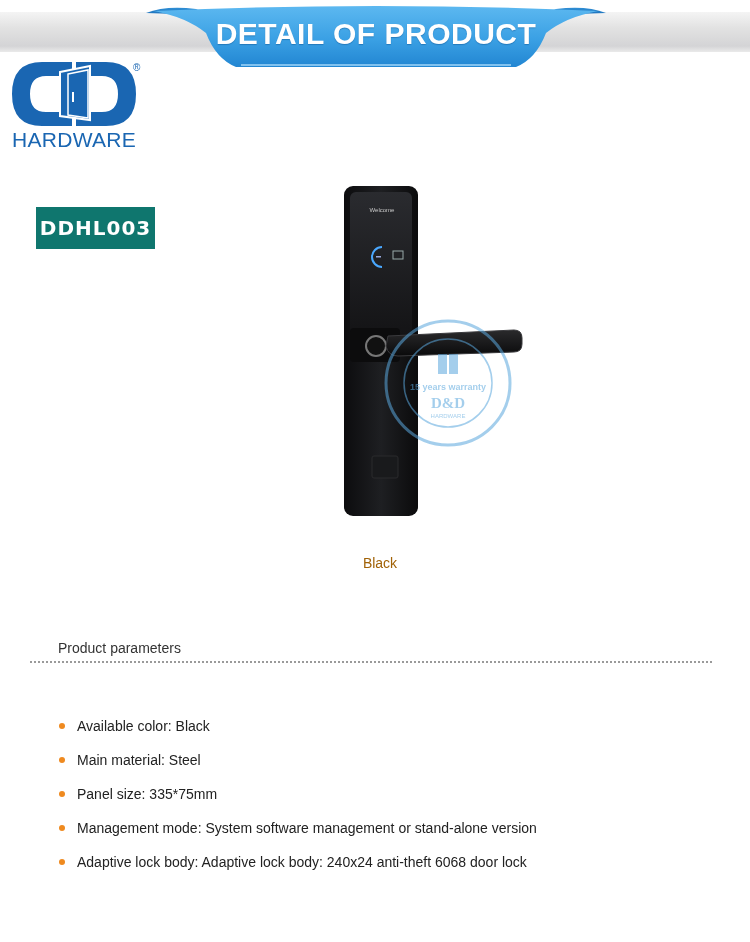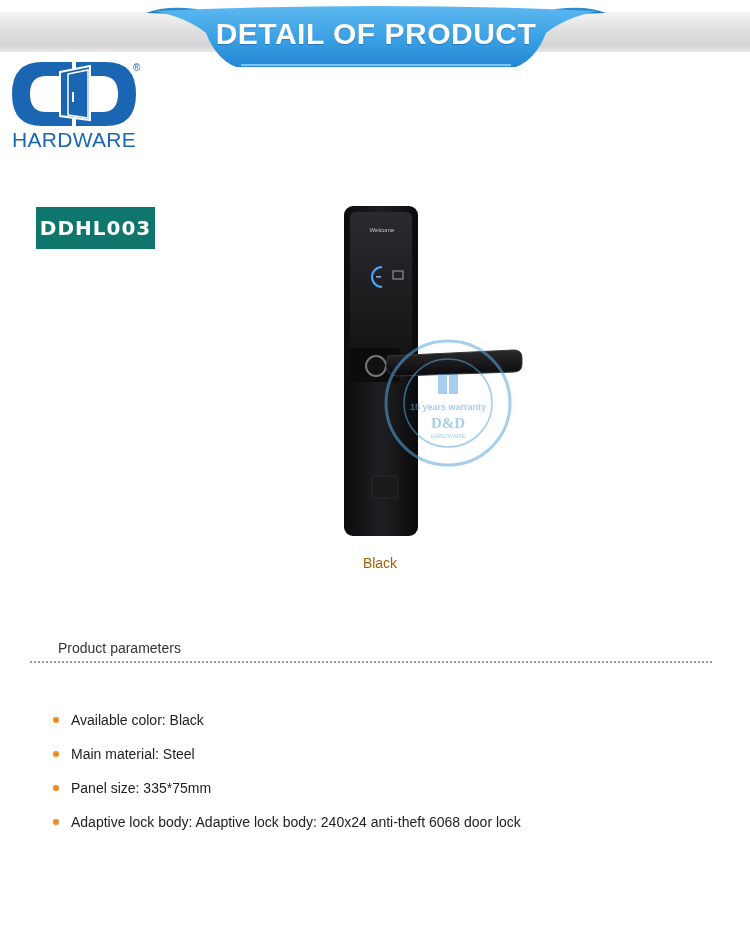--- a/index.html
+++ b/index.html
@@ -27,7 +27,7 @@
     font-family: "DejaVu Sans", sans-serif; }
 
   
-  .product { position: absolute; left: 330px; top: 198px; width: 200px; height: 350px; }
+  .product { position: absolute; left: 330px; top: 178px; width: 200px; height: 350px; }
   .caption { position: absolute; left: 330px; top: 555px; width: 100px; text-align: center;
     font-size: 14px; color: #a16207; }
 

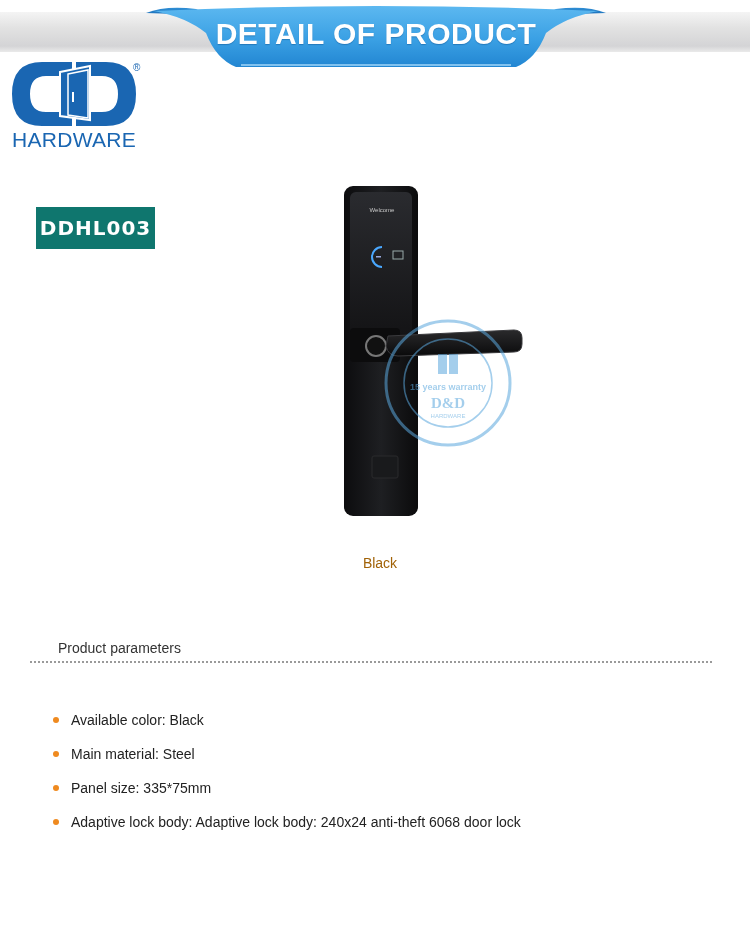--- a/index.html
+++ b/index.html
@@ -35,7 +35,7 @@
   .params-title { position: absolute; left: 58px; top: 640px; font-size: 14px; color: #333; }
   .dots { position: absolute; left: 30px; top: 661px; width: 682px; height: 0;
     border-top: 2px dotted #9a9a9a; }
-  .list { position: absolute; left: 40px; top: 700px; margin: 10px; padding: 0; list-style: none; }
+  .list { position: absolute; left: 40px; top: 700px; margin: 16px; padding: 0; list-style: none; }
   .list li { position: relative; height: 34px; padding-left: 21px; font-size: 14px;
     color: #222; line-height: 20px; white-space: nowrap; }
   .bullet { position: absolute; left: 3px; top: 7px; width: 6px; height: 6px;

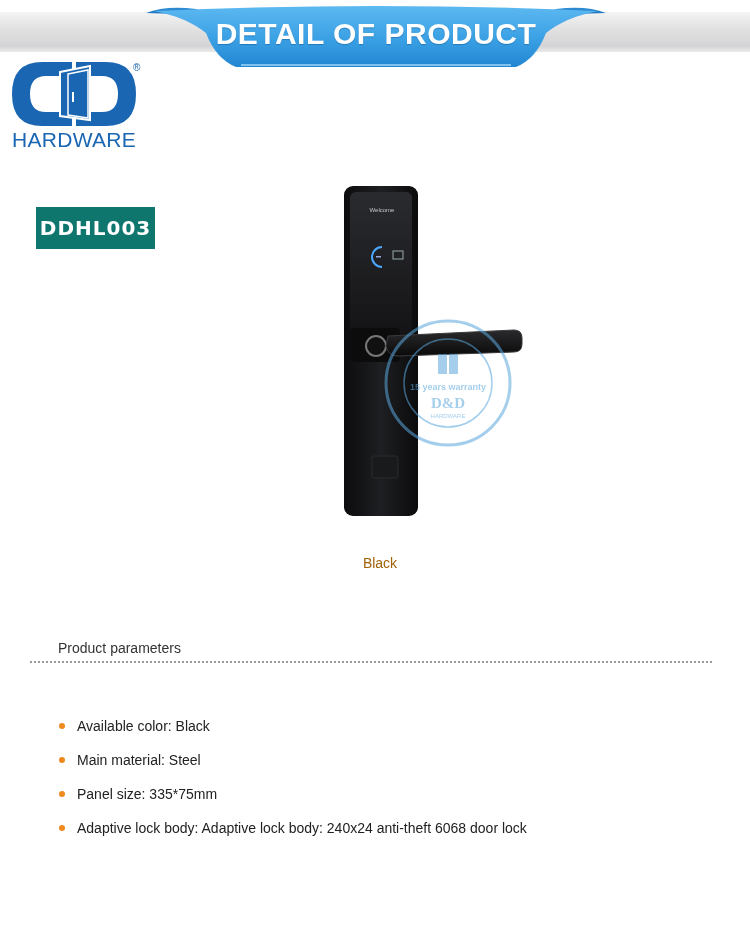--- a/index.html
+++ b/index.html
@@ -137,6 +137,7 @@
   <li><span class="bullet"></span><span>Available color: Black</span></li>
   <li><span class="bullet"></span><span>Main material: Steel</span></li>
   <li><span class="bullet"></span><span>Panel size: 335*75mm</span></li>
+  <li><span class="bullet"></span><span>Management mode: System software management or stand-alone version</span></li>
   <li><span class="bullet"></span><span>Adaptive lock body: Adaptive lock body: 240x24 anti-theft 6068 door lock</span></li>
 </ul>
 

